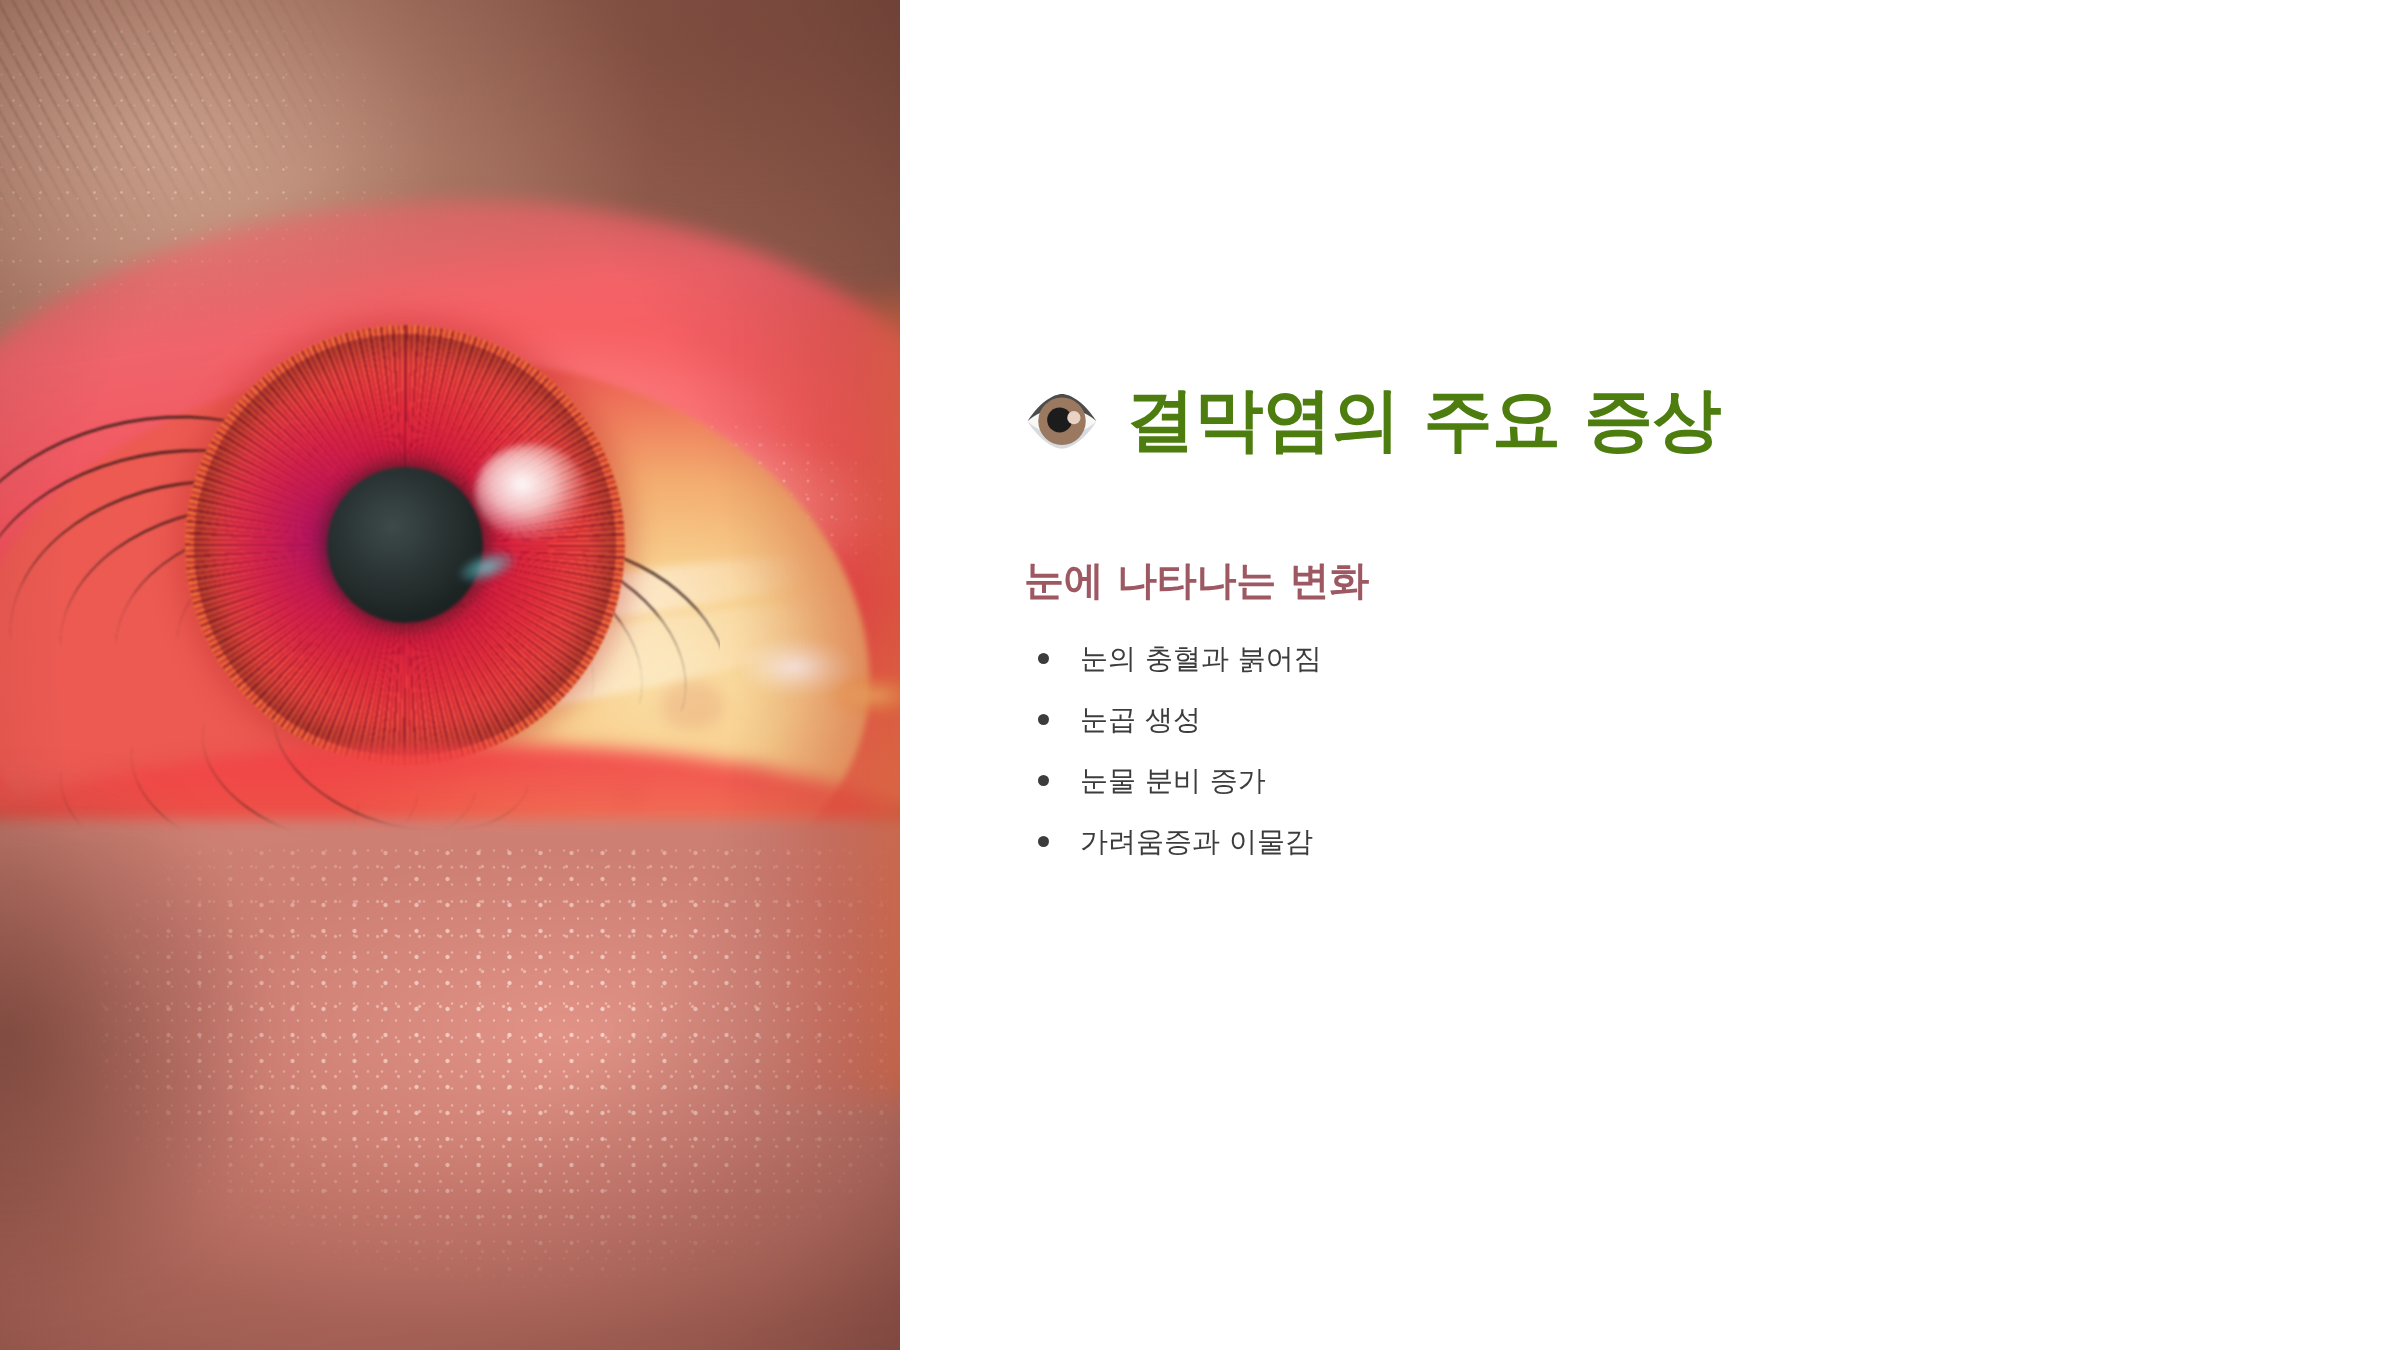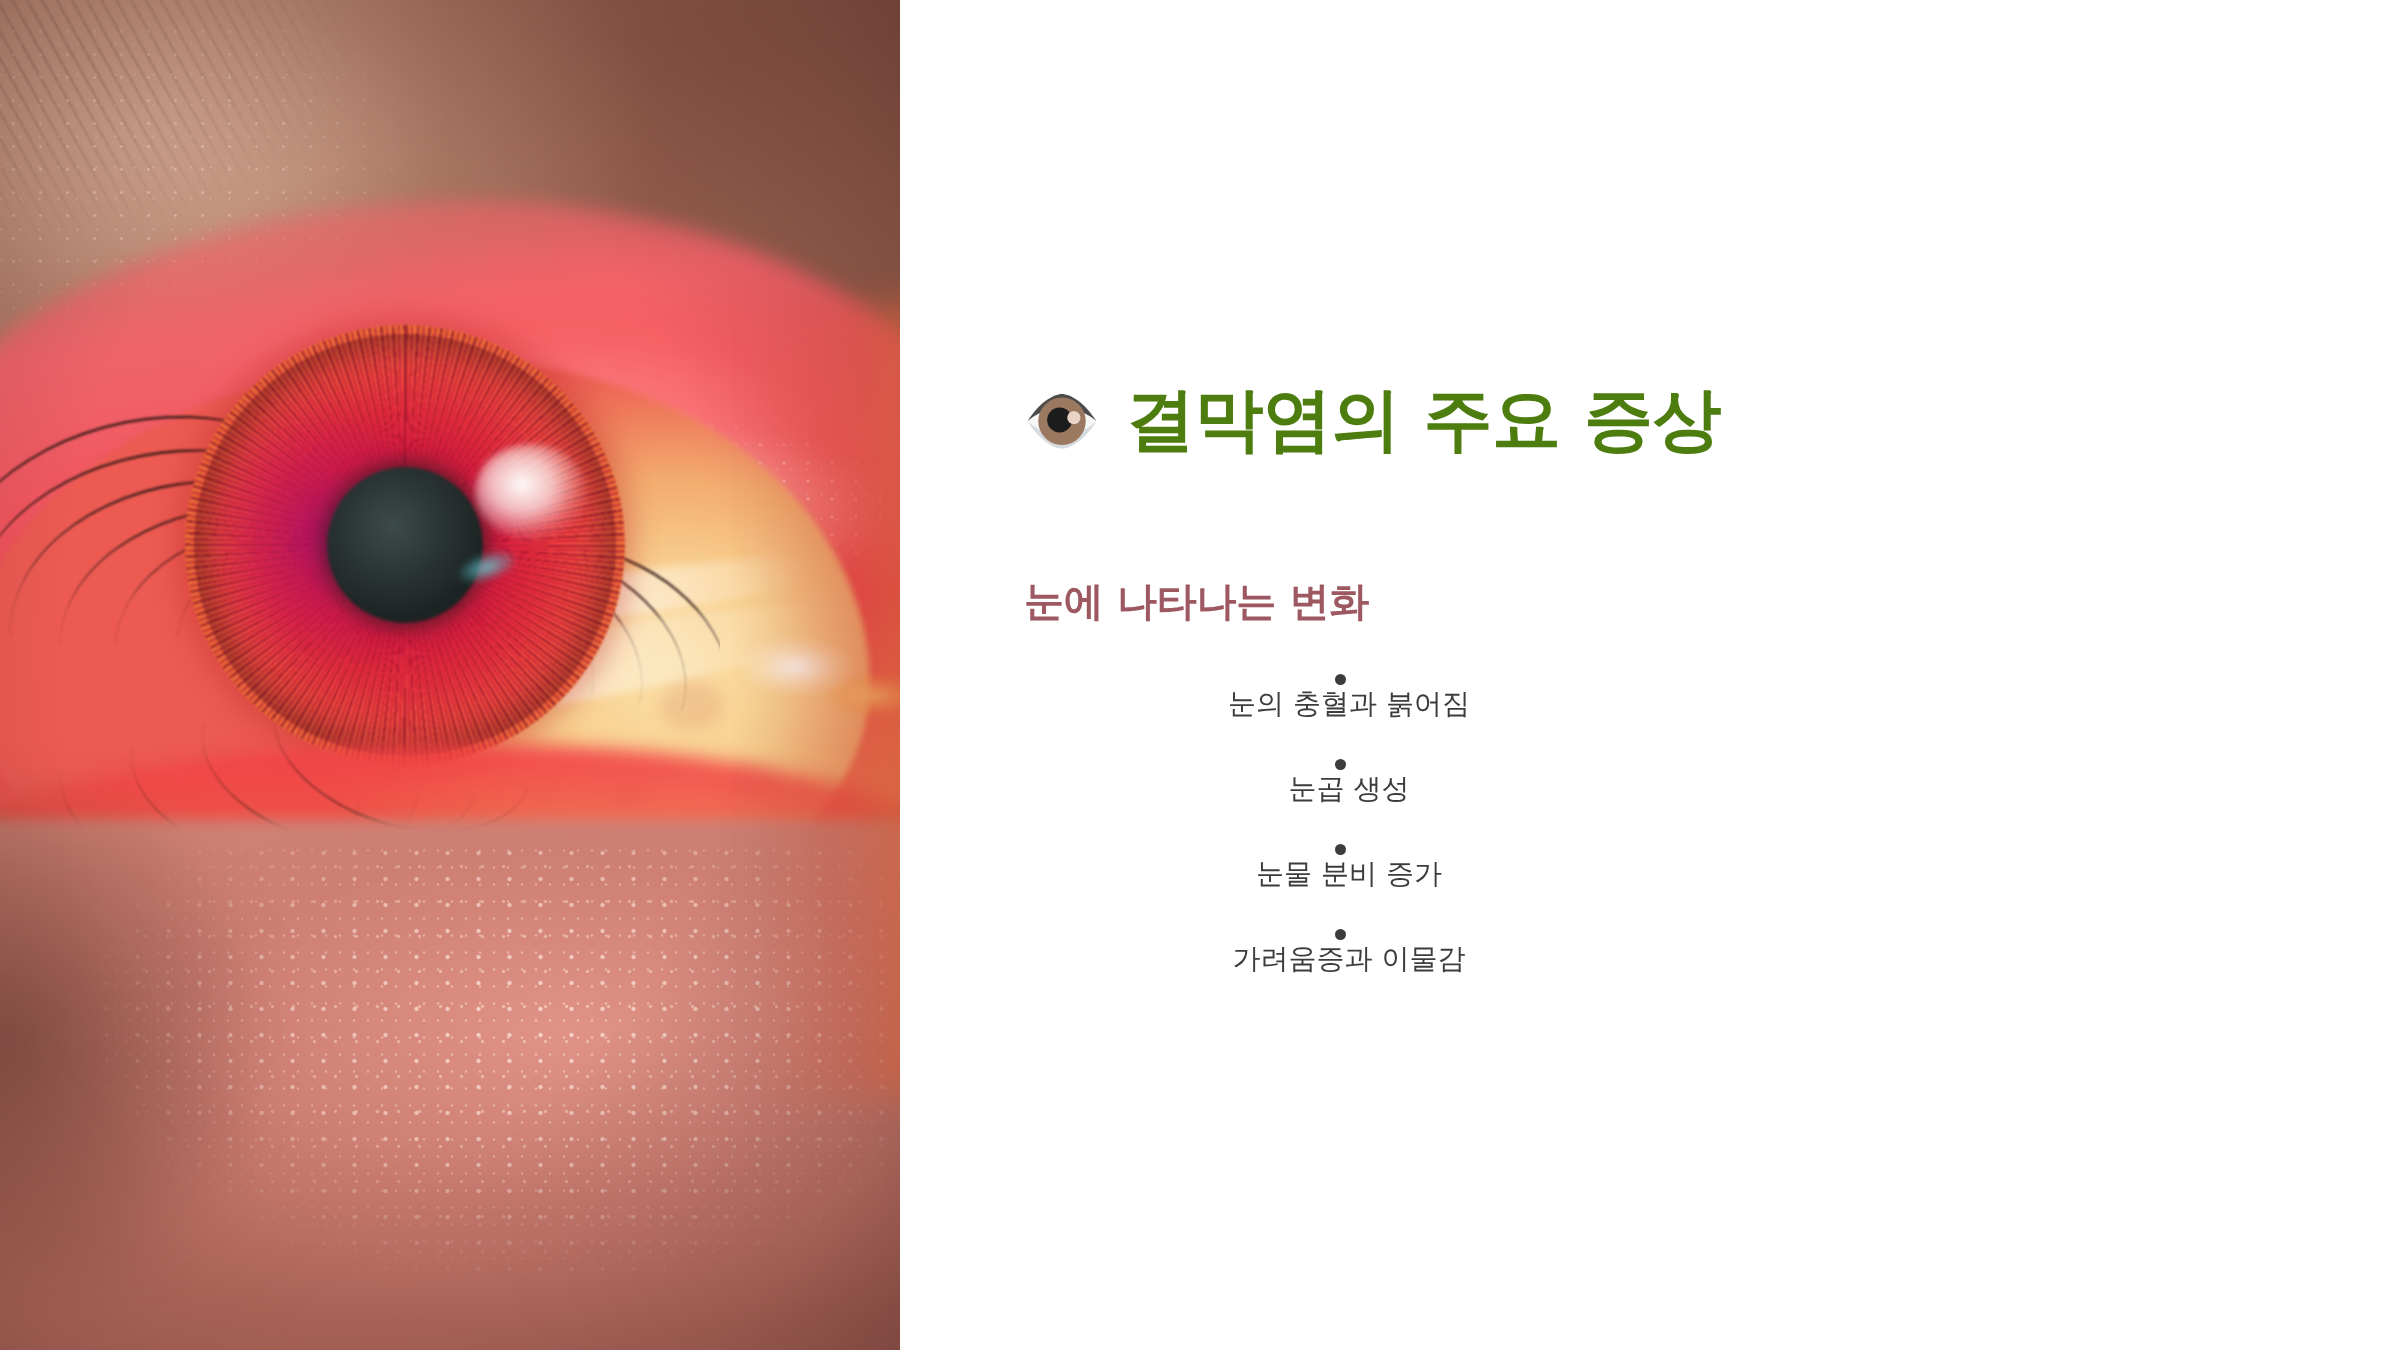--- a/index.html
+++ b/index.html
@@ -417,7 +417,7 @@
   .columns {
     position: absolute;
     left: 124px;
-    top: 577px;
+    top: 556px;
     width: 1300px;
     display: flex;
   }

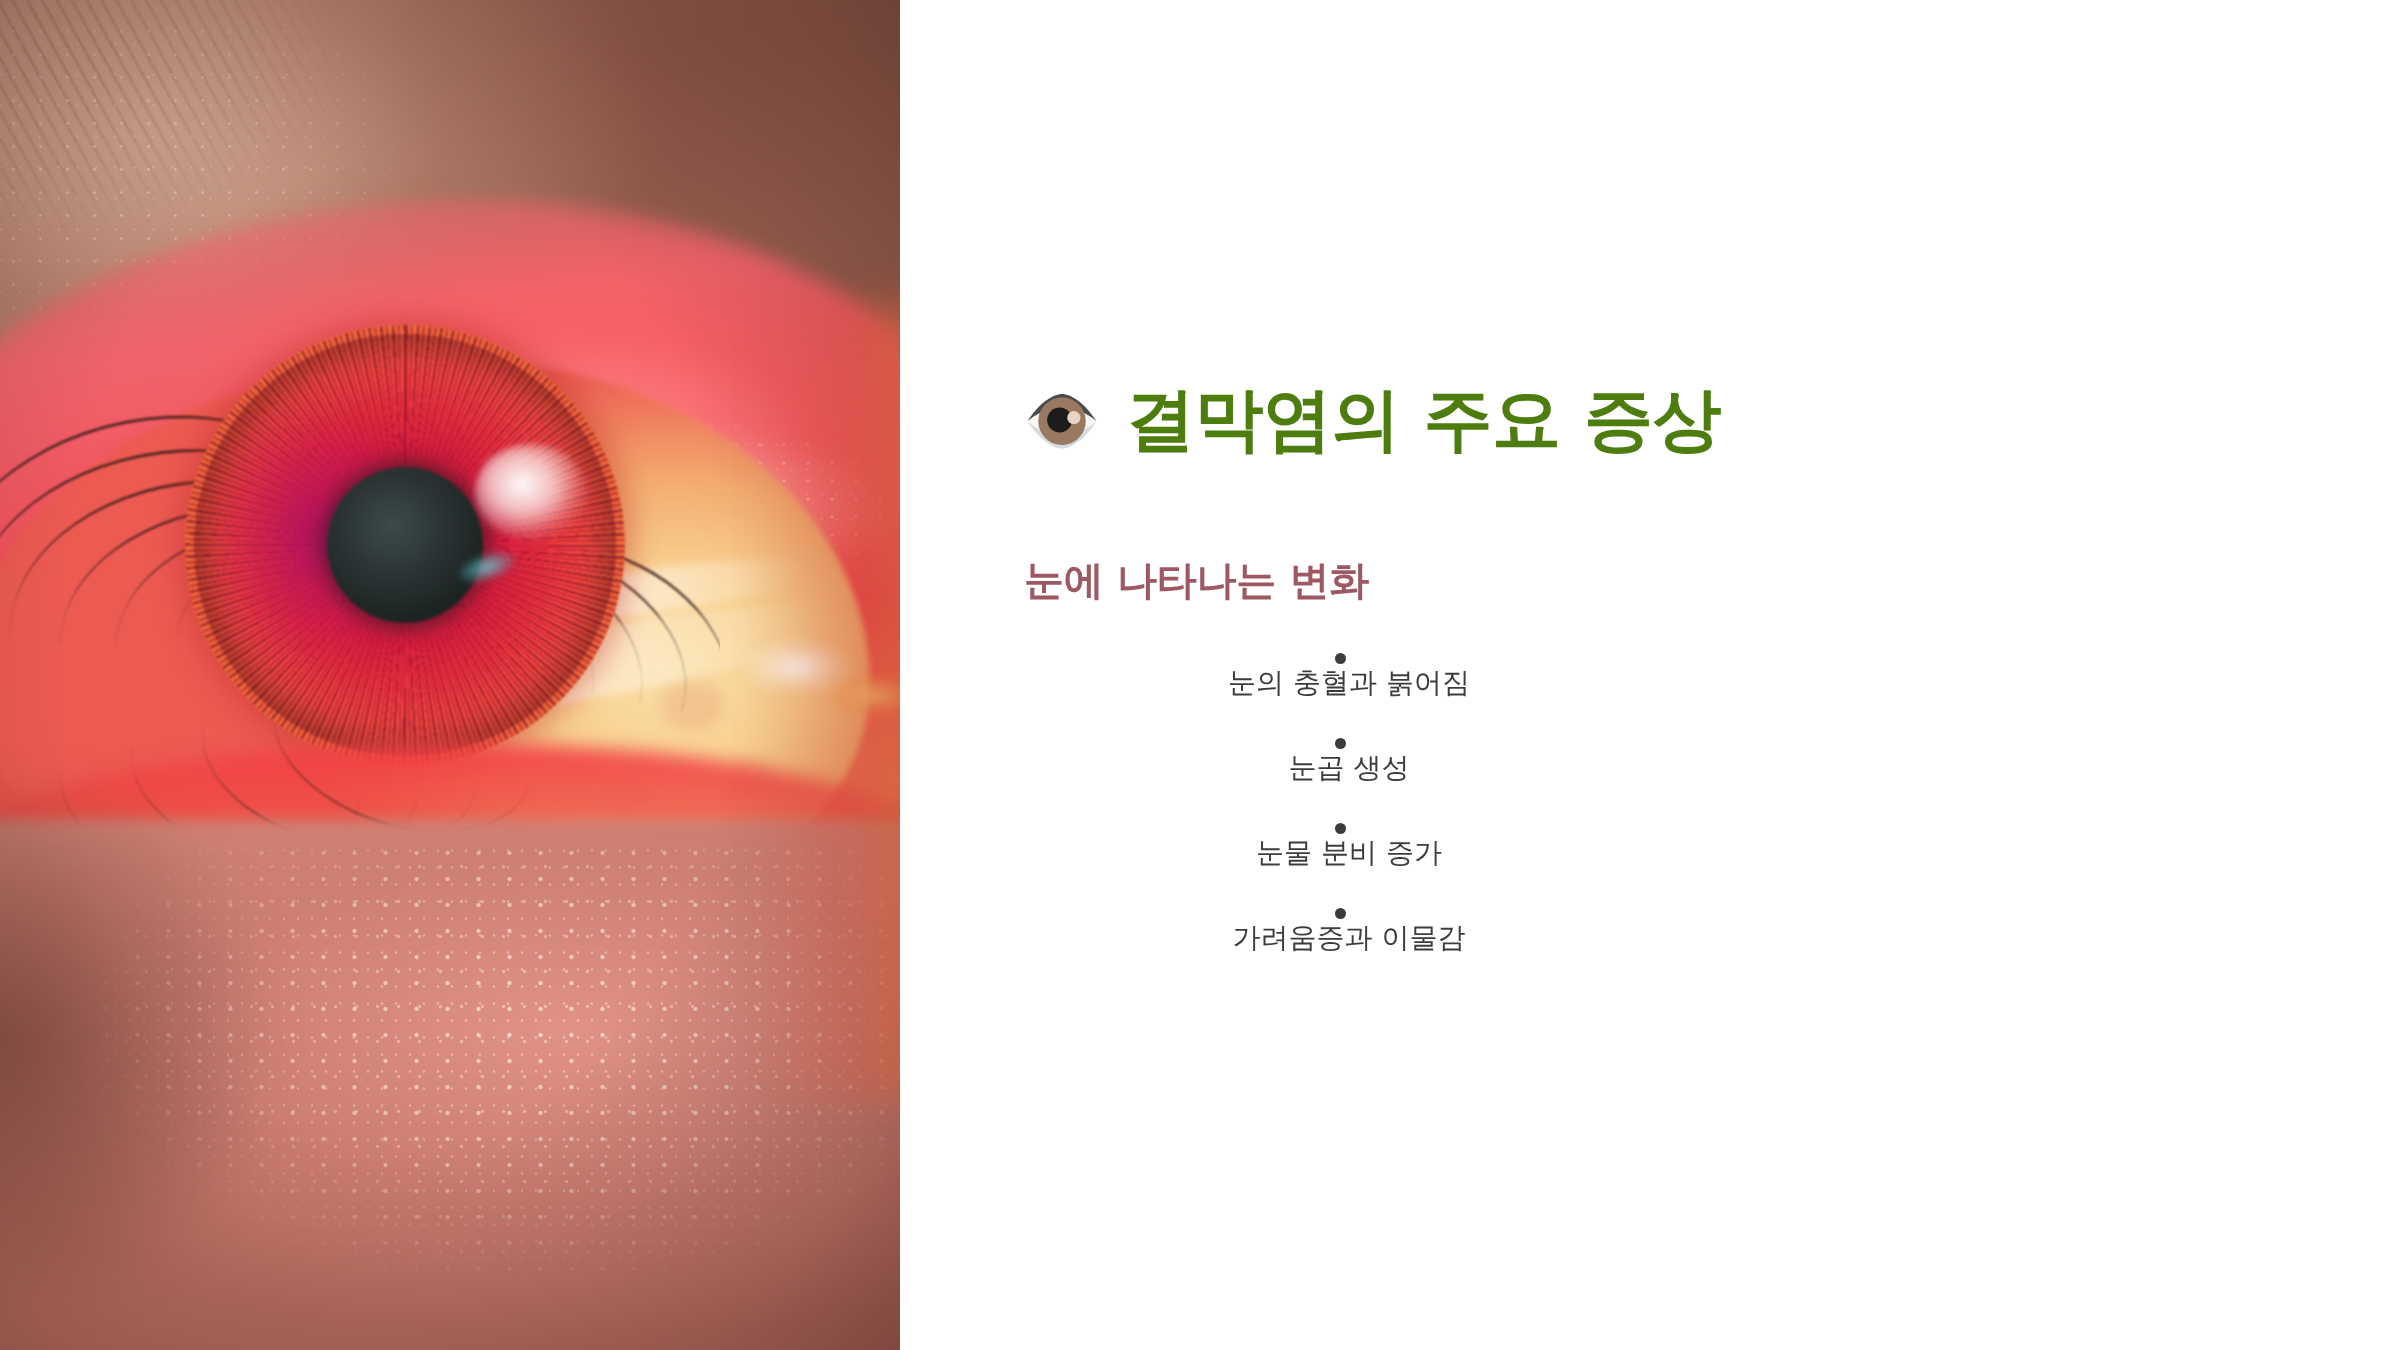--- a/index.html
+++ b/index.html
@@ -443,9 +443,8 @@
   }
   .bullet-item {
     display: flex;
-    align-items: center;
+    align-items: flex-start;
     margin-bottom: 23px;
-    flex-direction: column;
   }
   .bullet-item:last-child { margin-bottom: 0; }
 

